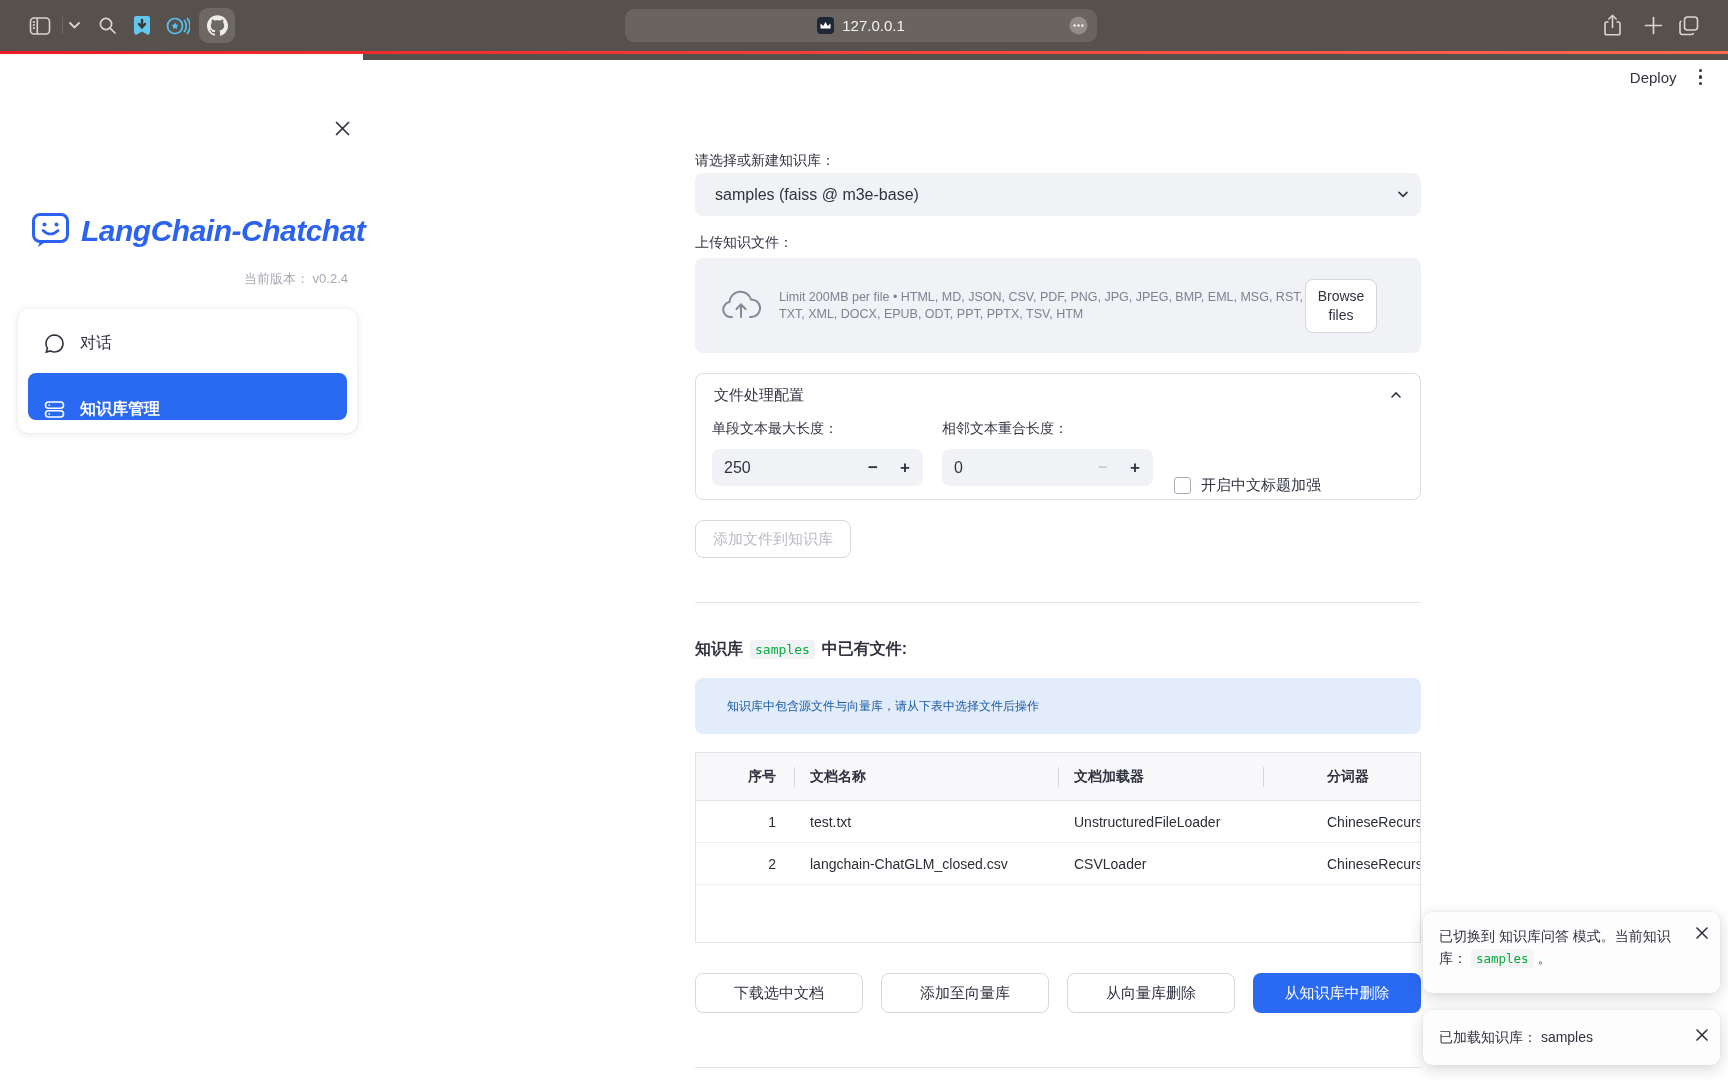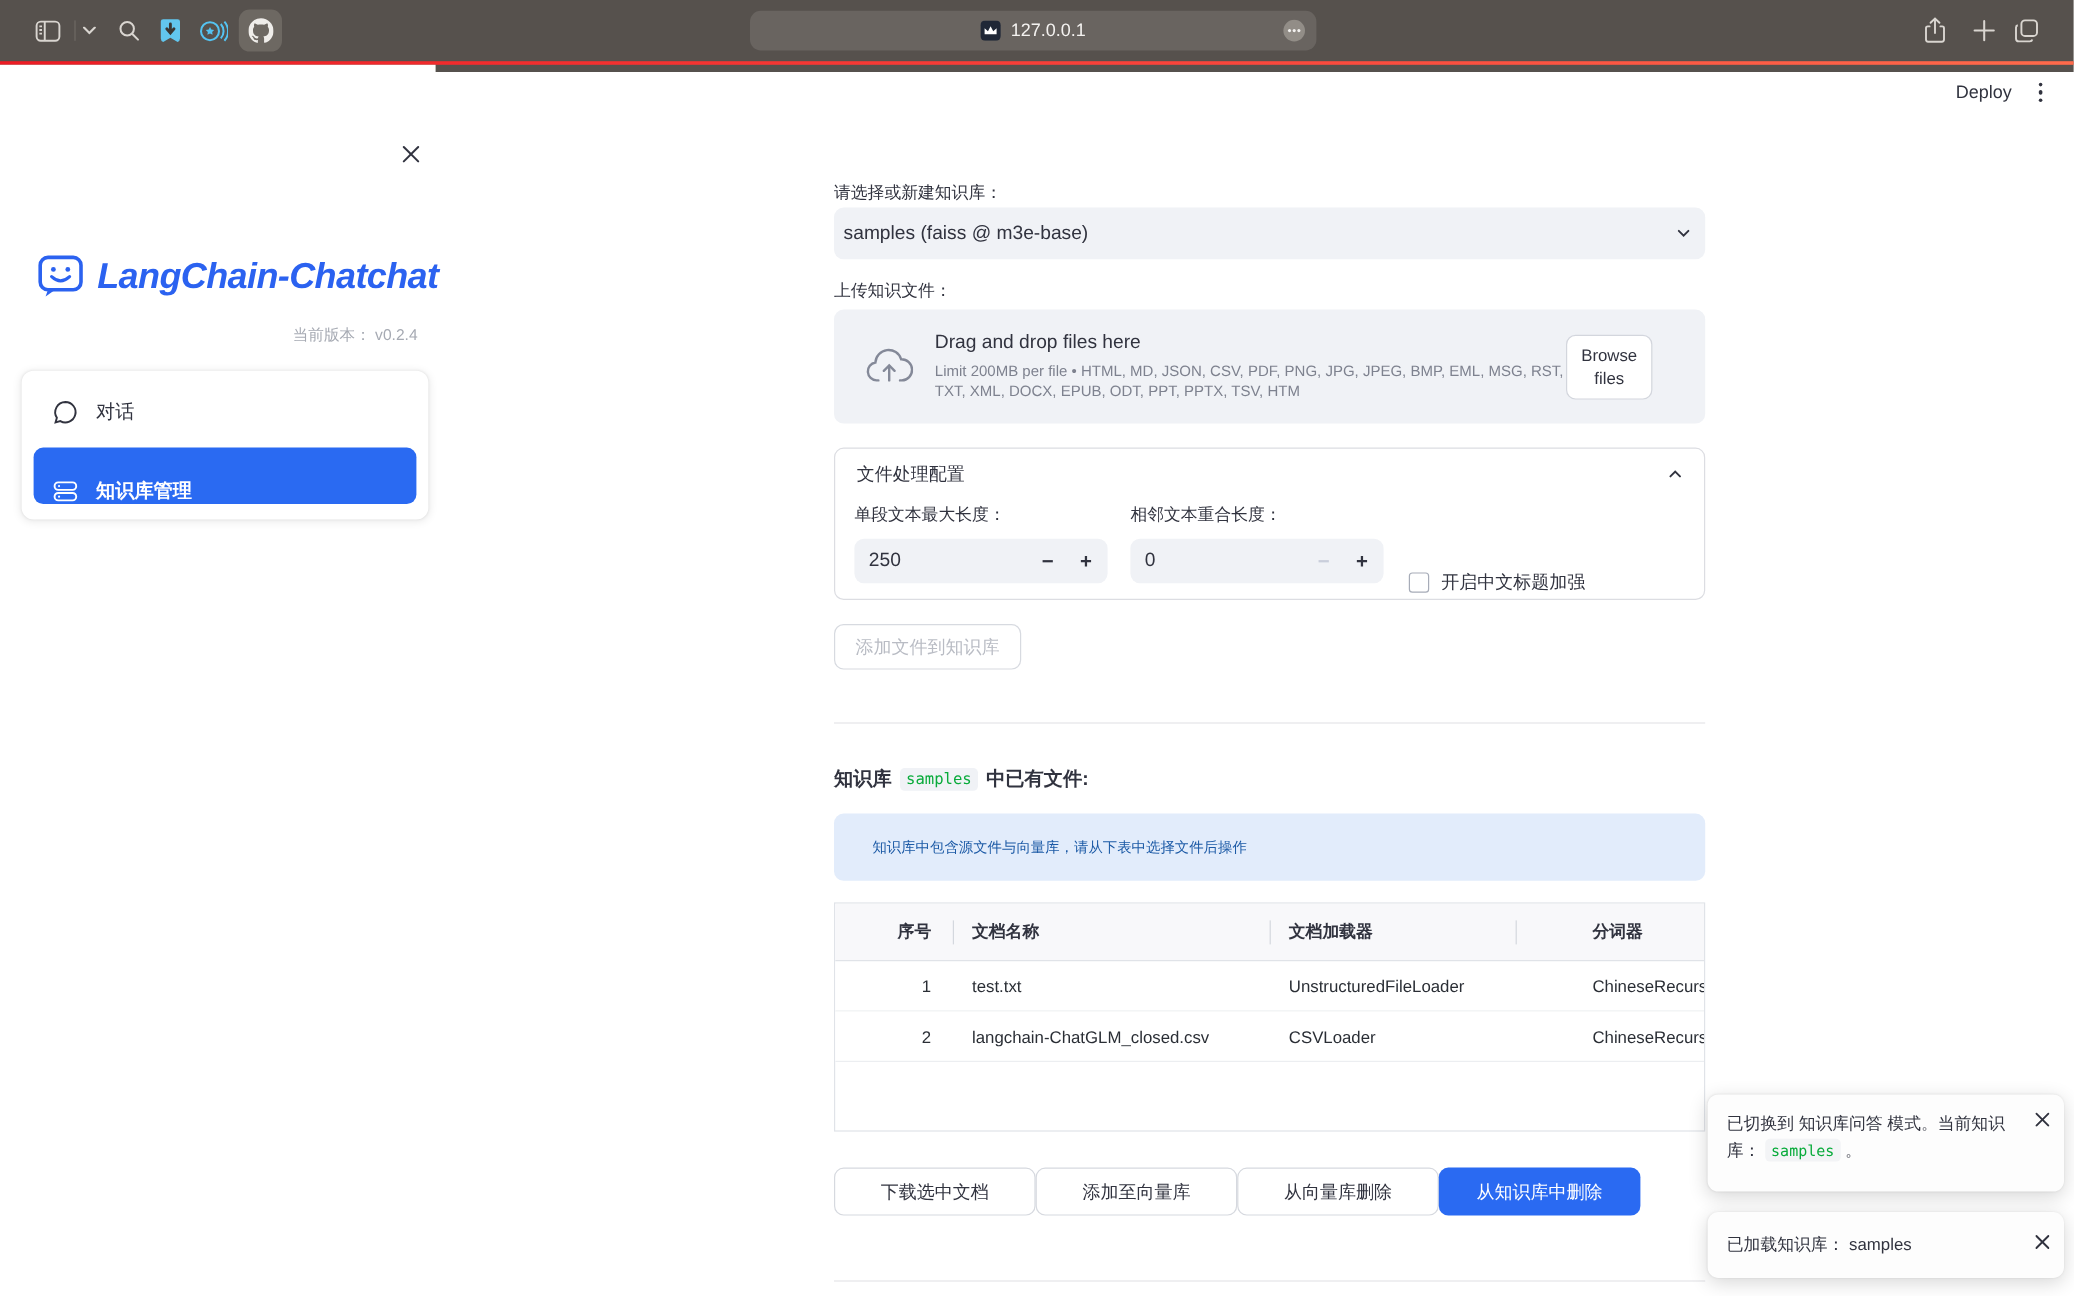--- a/index.html
+++ b/index.html
@@ -42,7 +42,7 @@
   .st-label { font-size:14px; color:#31333f; }
   .lbl-kb   { position:absolute; top:98px; left:0; }
   .selectbox { position:absolute; top:119px; left:0; width:726px; height:43px; background:#f0f2f6; border-radius:8px;
-    display:flex; align-items:center; padding:0 8px; font-size:16px; cursor:pointer; }
+    display:flex; align-items:center; padding:0 20px; font-size:16px; cursor:pointer; }
   .selectbox .chev { position:absolute; right:10px; top:13px; }
   .lbl-upload { position:absolute; top:180px; left:0; }
   .dropzone { position:absolute; top:204px; left:0; width:726px; height:95px; background:#f0f2f6; border-radius:8px;

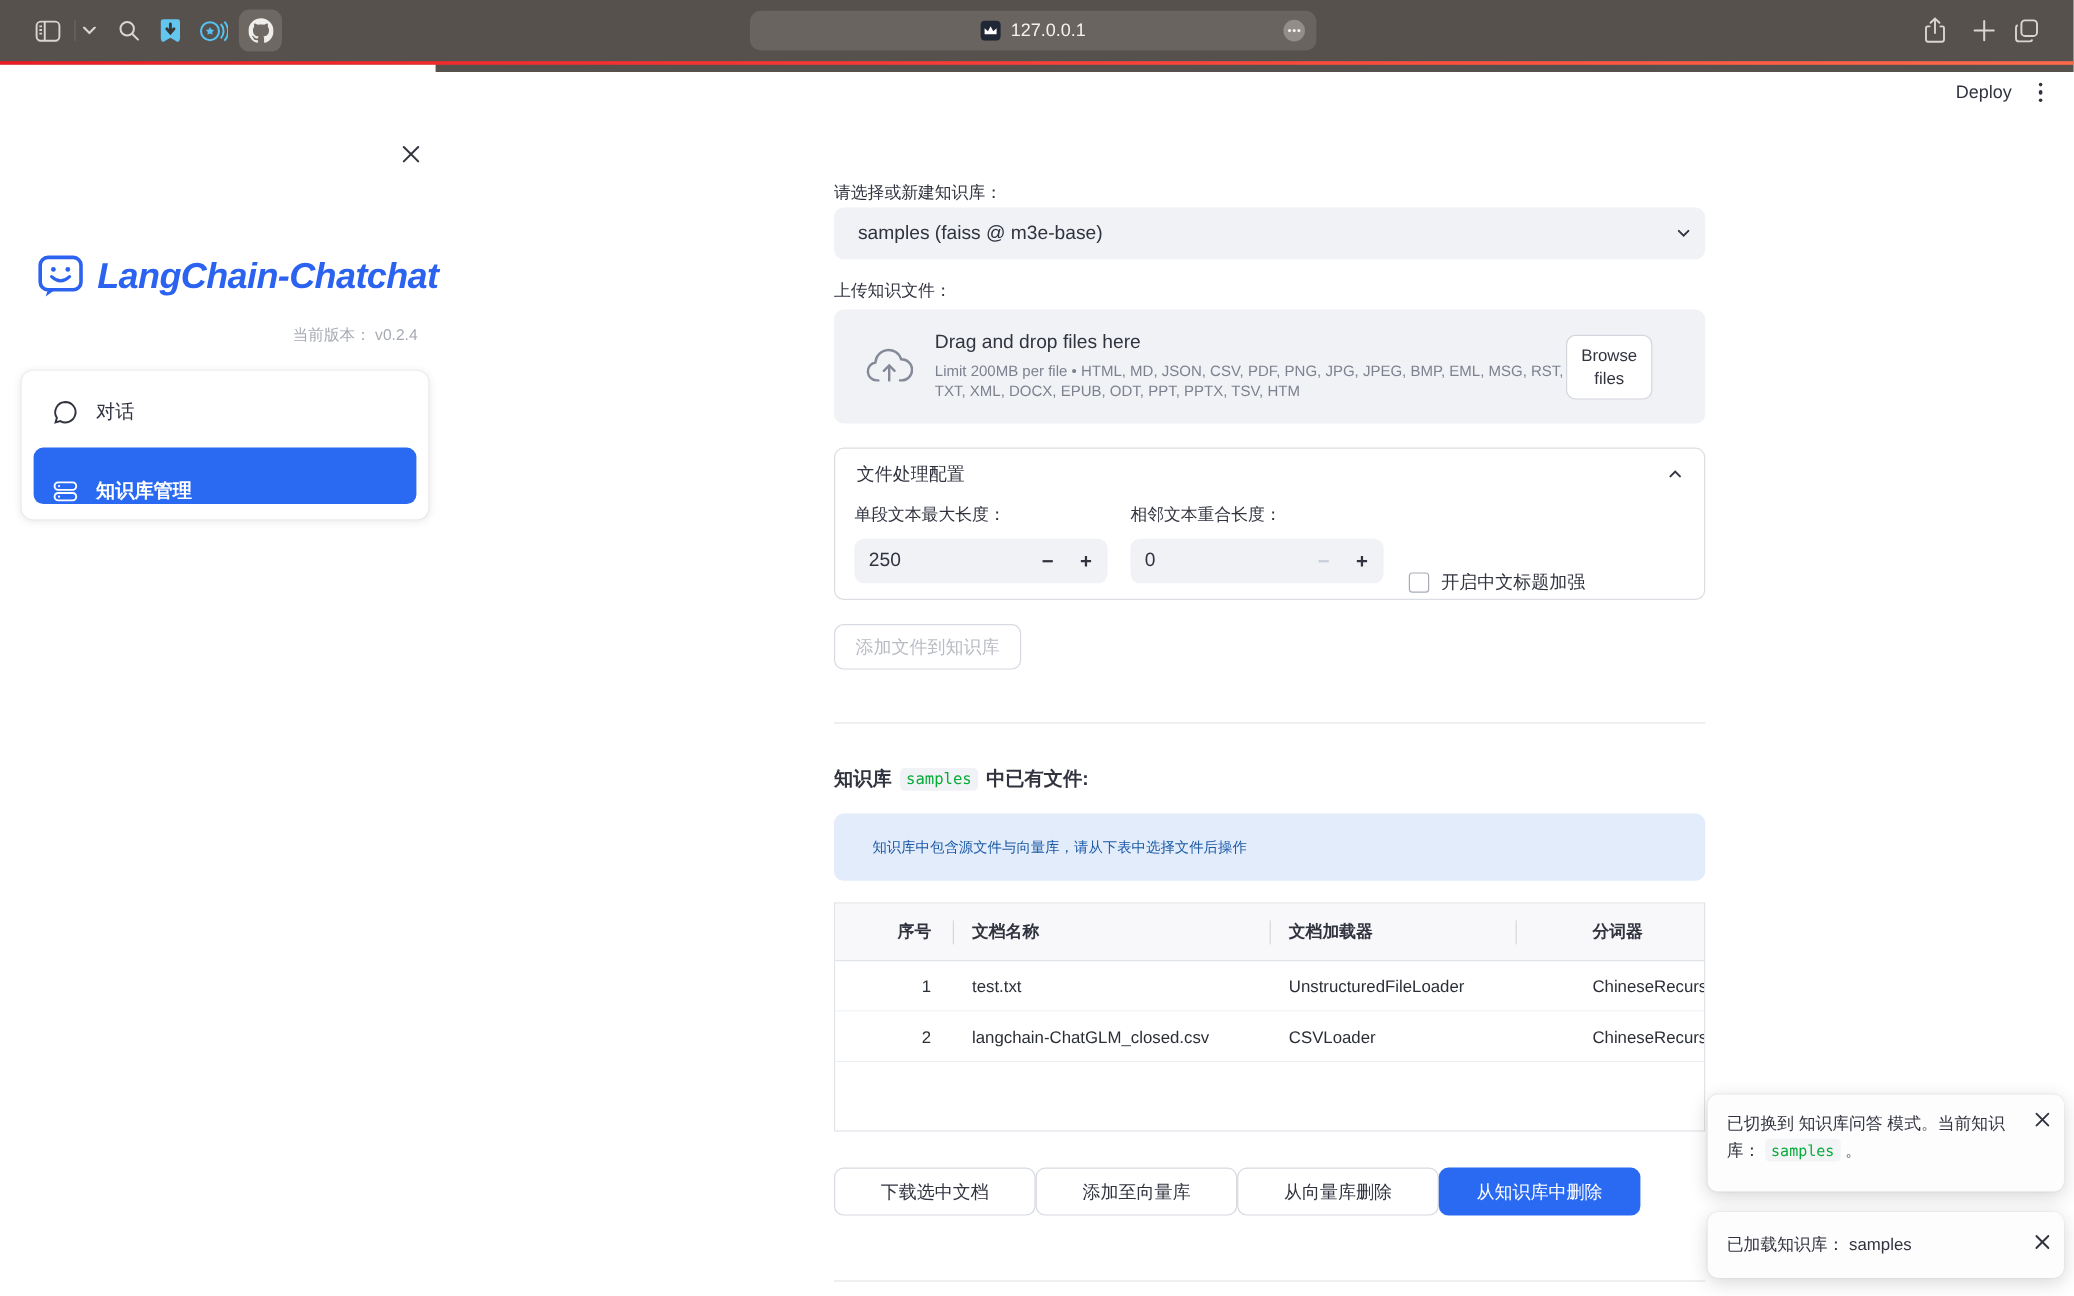--- a/index.html
+++ b/index.html
@@ -267,7 +267,6 @@
           <polyline points="15.5,19 20,14.5 24.5,19"></polyline>
       </svg>
       <div class="dz-text">
-        <div class="dz-title">Drag and drop files here</div>
         <div class="dz-limit">
           <span style="display:block">Limit 200MB per file • HTML, MD, JSON, CSV, PDF, PNG, JPG, JPEG, BMP, EML, MSG, RST, RTF,</span>
           <span style="display:block">TXT, XML, DOCX, EPUB, ODT, PPT, PPTX, TSV, HTM</span>

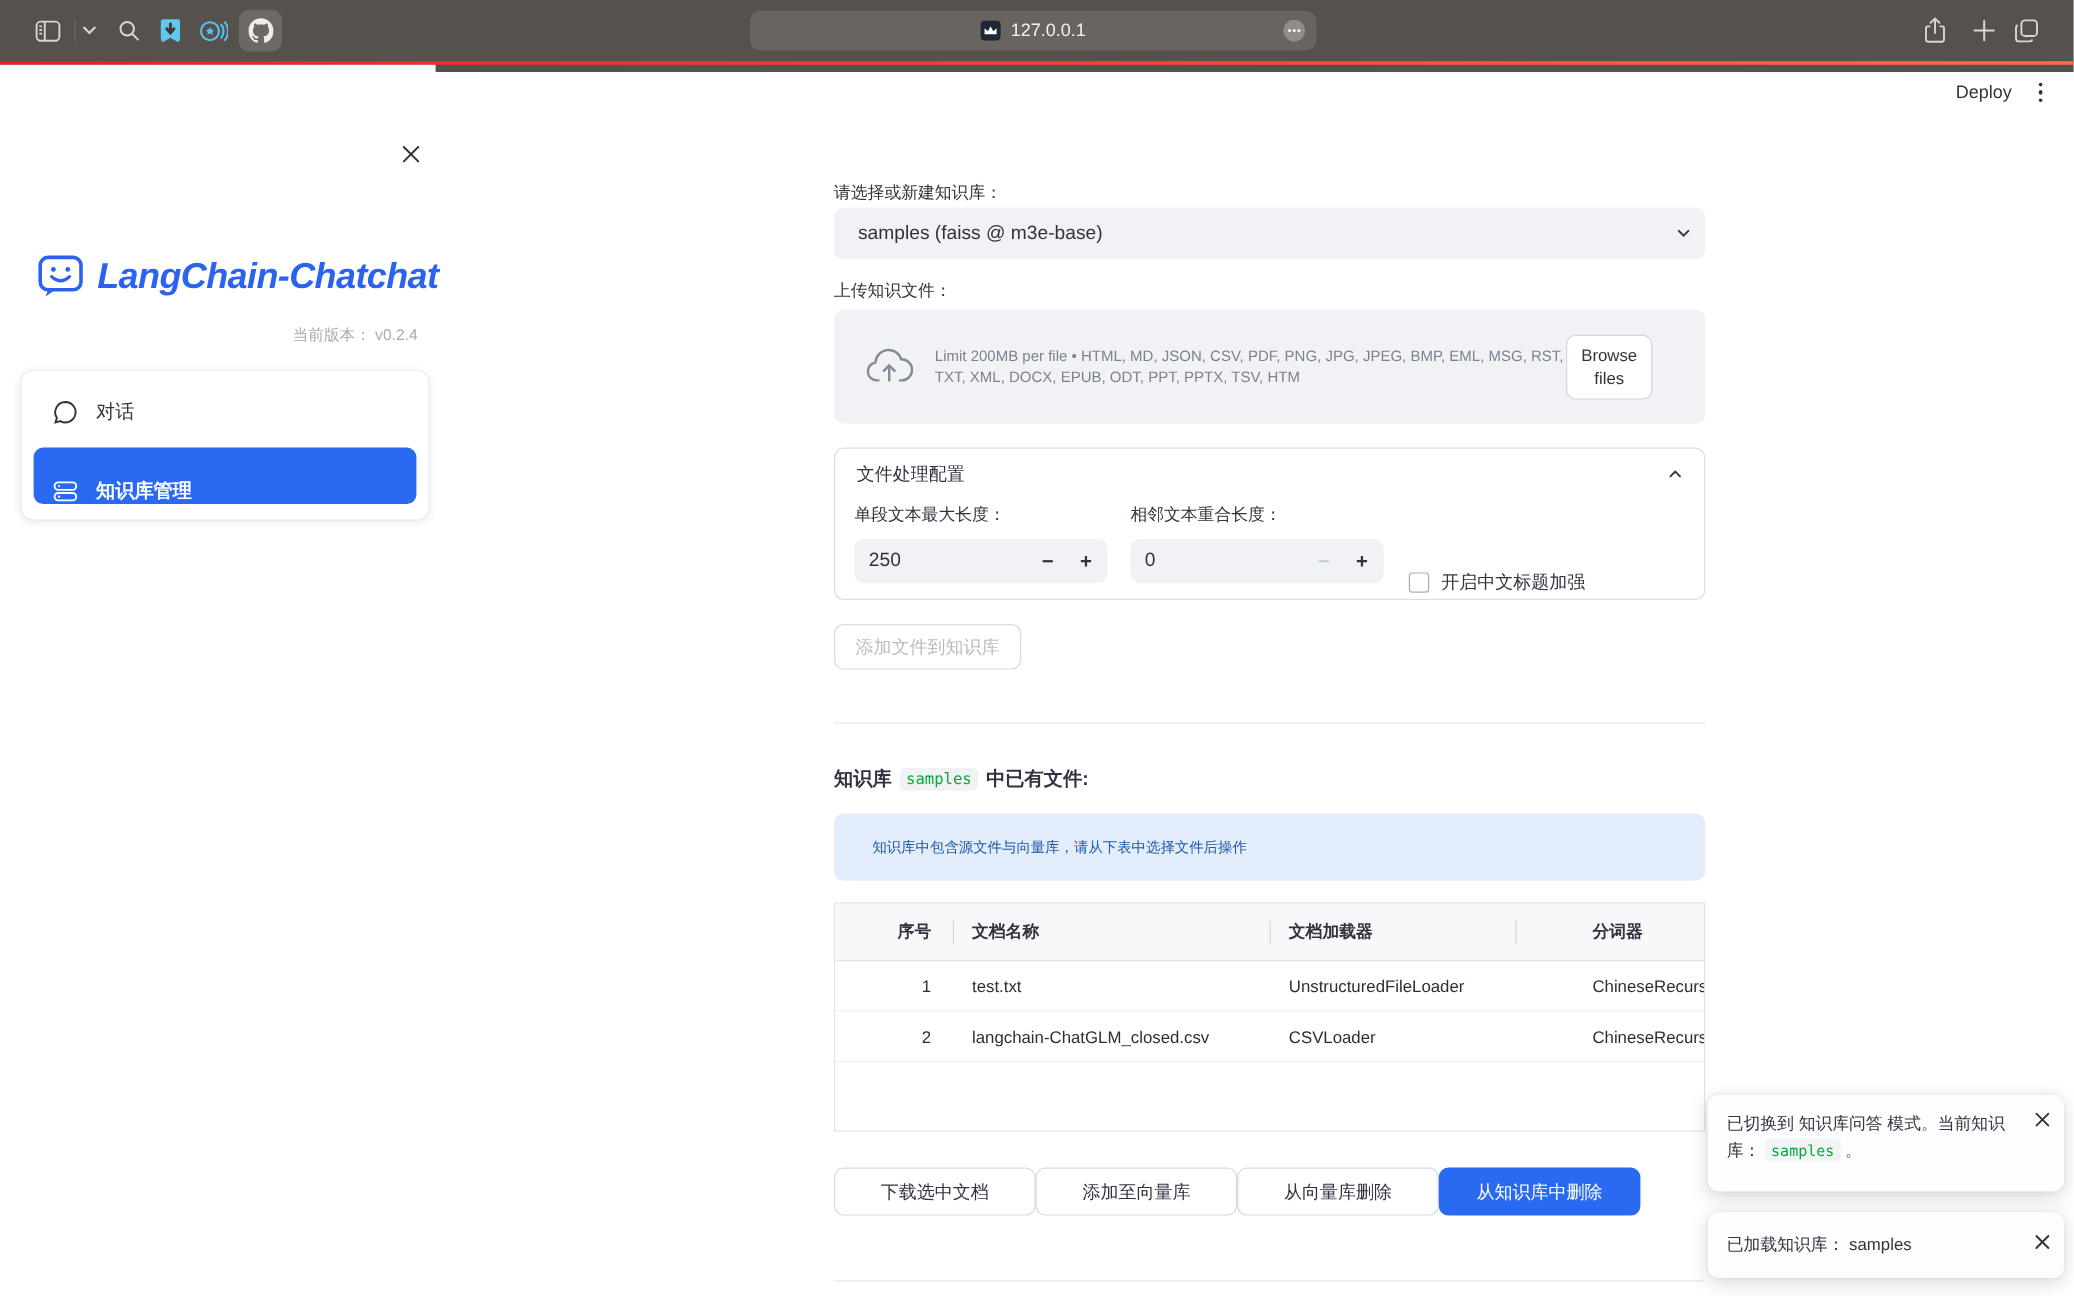--- a/index.html
+++ b/index.html
@@ -96,7 +96,7 @@
   .hsep { position:absolute; top:14px; width:1px; height:20px; background:#d4d8de; }
   .hsep1 { left:98px; } .hsep2 { left:362px; } .hsep3 { left:567px; }
 
-  .actions { position:absolute; top:919px; left:0; width:878px; display:flex; }
+  .actions { position:absolute; top:919px; left:0; width:878px; display:flex; gap:18px; }
   .act-btn { width:168px; height:40px; border-radius:8px; display:flex; align-items:center; justify-content:center;
     font-size:15px; cursor:pointer; }
   .act-btn.secondary { background:#fff; border:1px solid #d6d9df; color:#31333f; }

